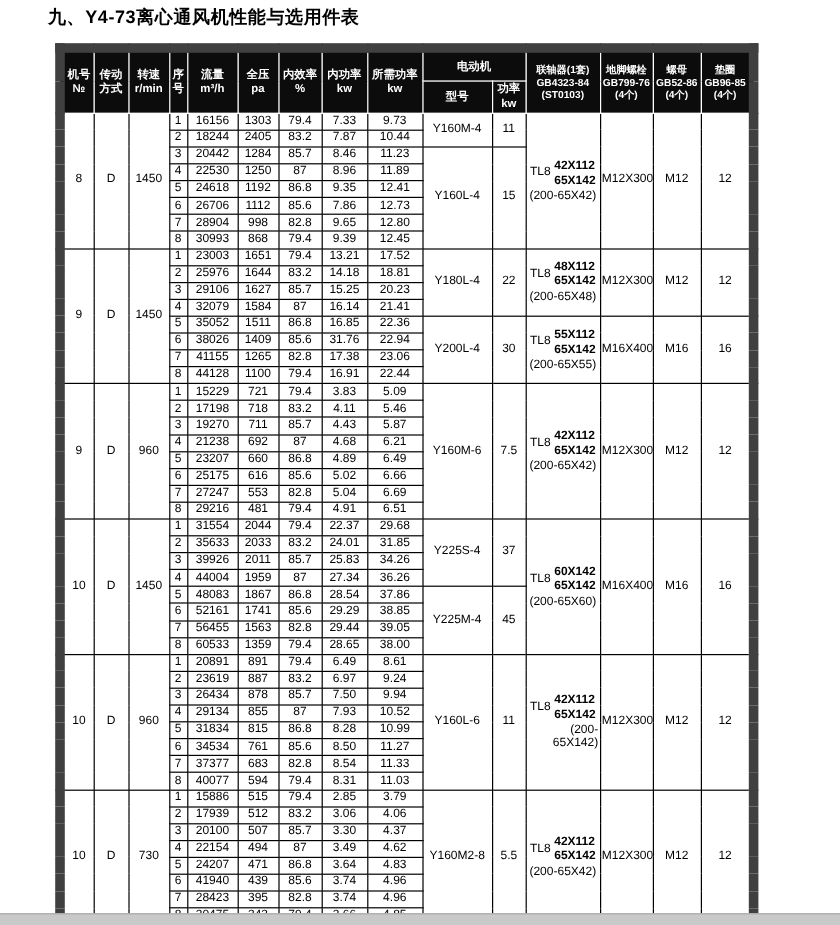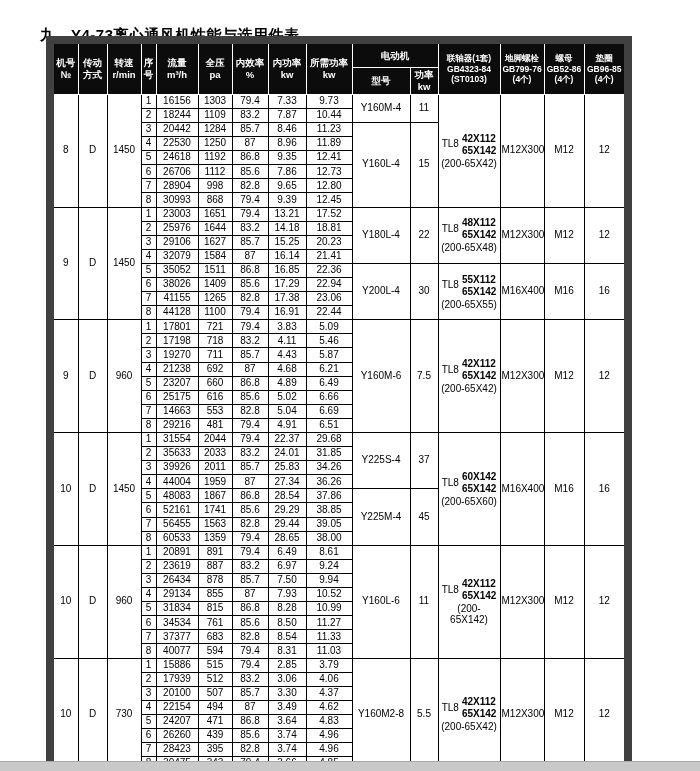--- a/index.html
+++ b/index.html
@@ -9,7 +9,7 @@
     font-family:"Liberation Sans","DejaVu Sans",sans-serif;
   }
   .title{
-    position:absolute;left:40px;top:26px;
+    position:absolute;left:40px;top:5px;
     font-size:15px;font-weight:bold;letter-spacing:0.5px;color:#000;
   }
   table.spec{

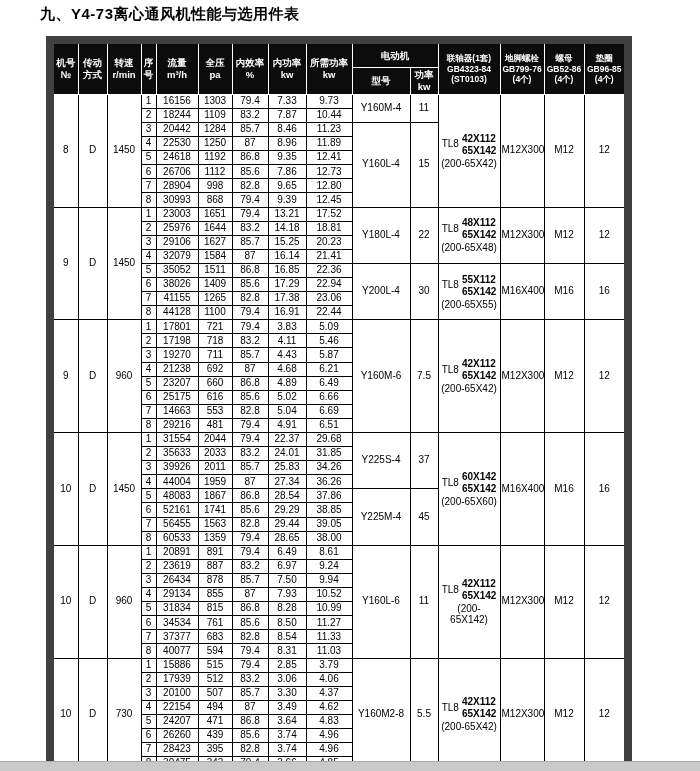--- a/index.html
+++ b/index.html
@@ -116,7 +116,7 @@
       <tr>
         <td>2</td>
         <td>18244</td>
-        <td>1109</td>
+        <td>2405</td>
         <td>83.2</td>
         <td>7.87</td>
         <td>10.44</td>

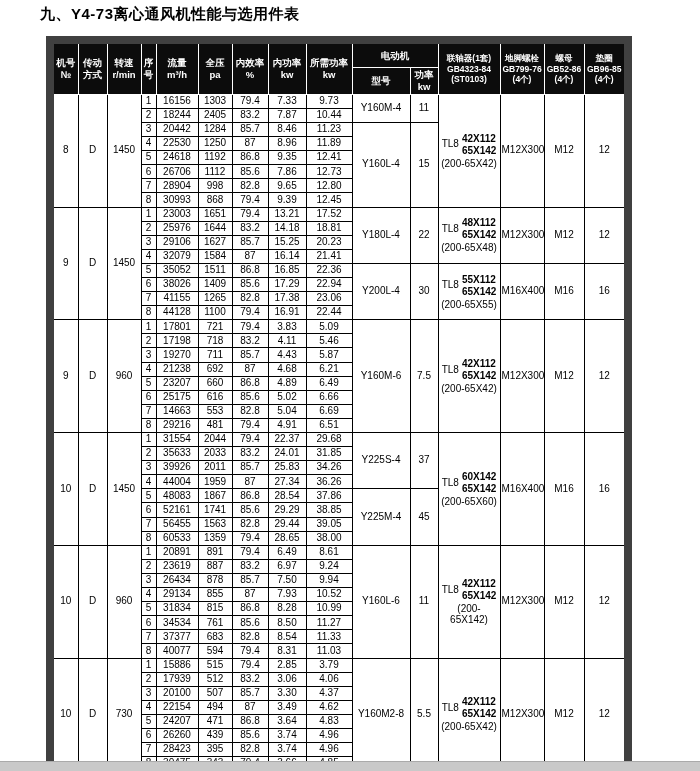--- a/index.html
+++ b/index.html
@@ -36,7 +36,7 @@
   .cpl{display:flex;flex-direction:column;align-items:center;gap:1px;}
   .cpl-top{display:flex;align-items:center;gap:3px;justify-content:center;}
   .cpl-sizes{text-align:left;line-height:1.2;font-weight:bold;}
-  .cpl-note{line-height:1.1;}
+  .cpl-note{line-height:1.1;text-align:right;}
   .bottom-bar{
     position:absolute;left:0;bottom:0;width:700px;height:9px;
     background:#c9c9c9;border-top:1px solid #aaaaaa;

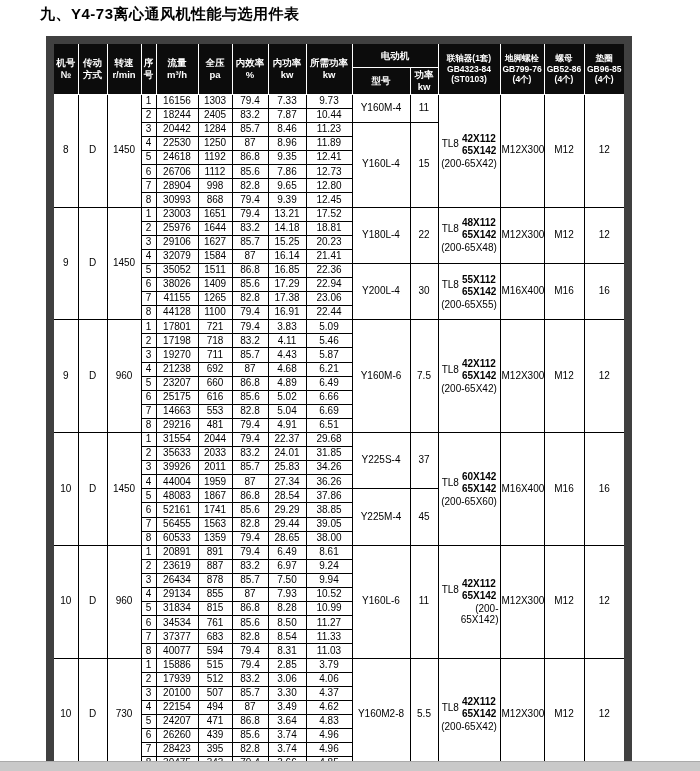--- a/index.html
+++ b/index.html
@@ -247,7 +247,7 @@
         <td>38026</td>
         <td>1409</td>
         <td>85.6</td>
-        <td>17.29</td>
+        <td>31.76</td>
         <td>22.94</td>
       </tr>
       <tr>

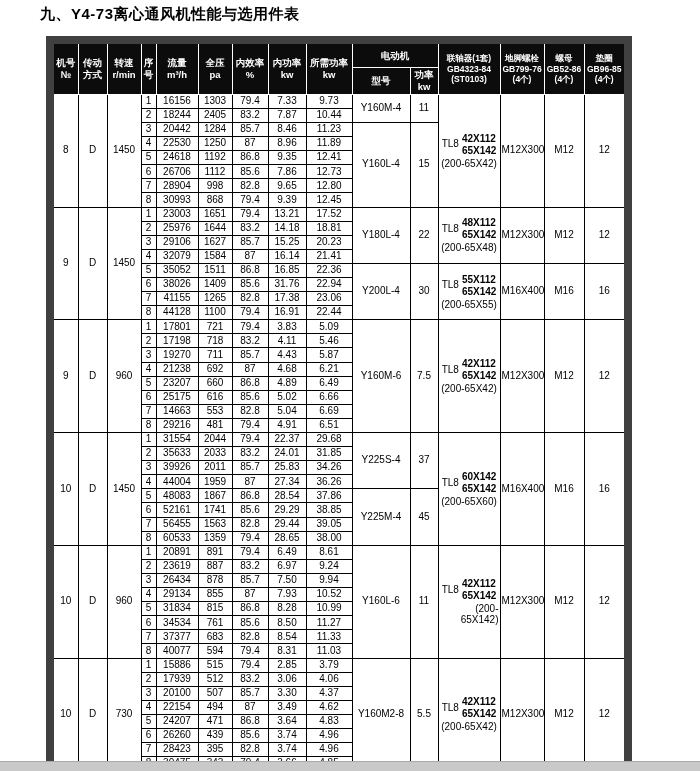--- a/index.html
+++ b/index.html
@@ -271,7 +271,7 @@
         <td rowspan="8">D</td>
         <td rowspan="8">960</td>
         <td>1</td>
-        <td>17801</td>
+        <td>15229</td>
         <td>721</td>
         <td>79.4</td>
         <td>3.83</td>

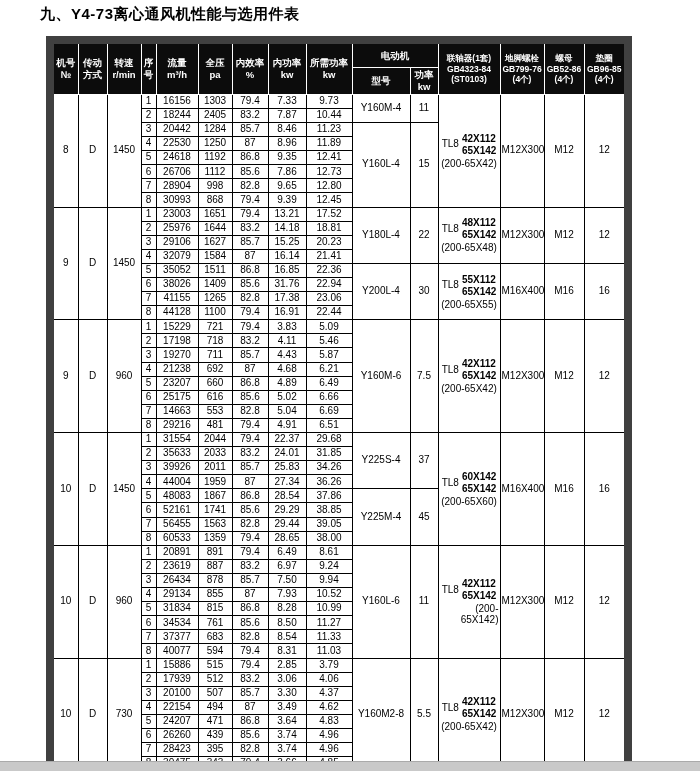--- a/index.html
+++ b/index.html
@@ -333,7 +333,7 @@
       </tr>
       <tr>
         <td>7</td>
-        <td>14663</td>
+        <td>27247</td>
         <td>553</td>
         <td>82.8</td>
         <td>5.04</td>

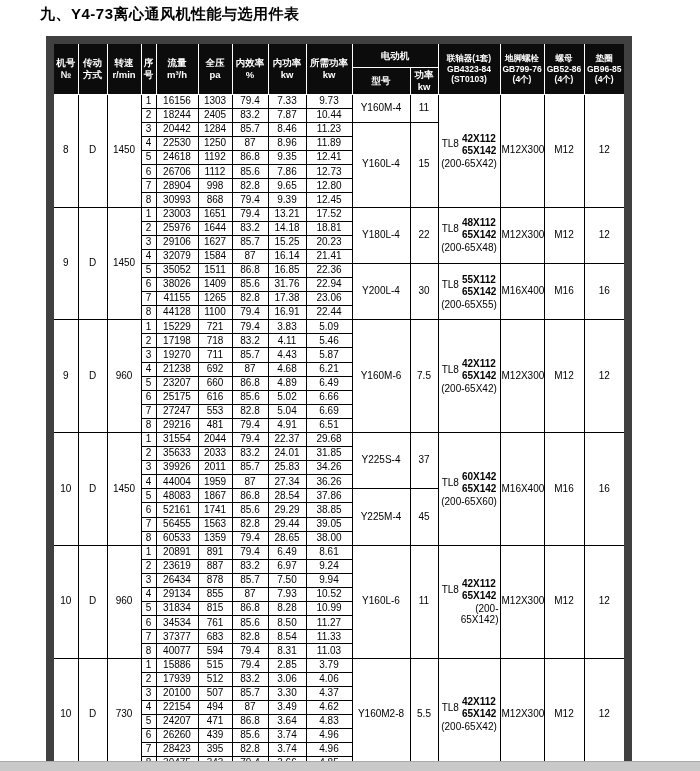--- a/index.html
+++ b/index.html
@@ -570,7 +570,7 @@
       </tr>
       <tr>
         <td>6</td>
-        <td>26260</td>
+        <td>41940</td>
         <td>439</td>
         <td>85.6</td>
         <td>3.74</td>

